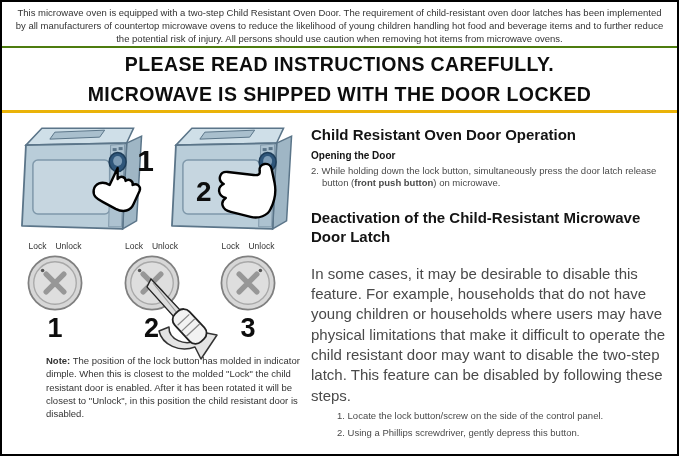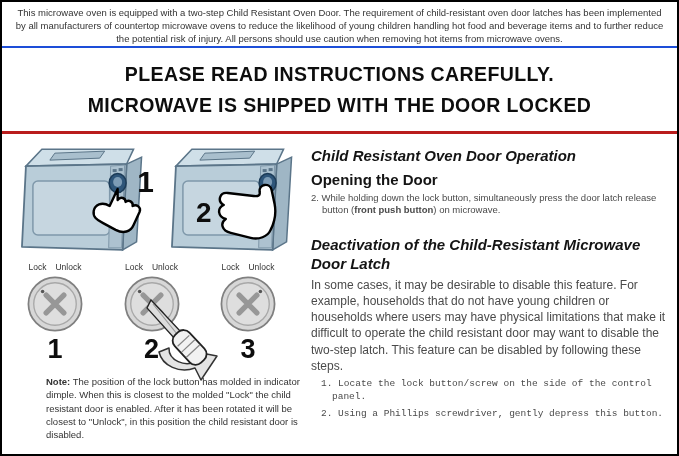--- a/index.html
+++ b/index.html
@@ -9,7 +9,7 @@
     font-family:"Liberation Sans",sans-serif;color:#222;
   }
   .top-notice{
-    box-sizing:border-box;height:46px;border-bottom:2px solid #1d4ed8;
+    box-sizing:border-box;height:46px;border-bottom:2px solid #4d7c0f;
     font-size:9.5px;line-height:1.35;color:#333;text-align:center;
     padding:5px 12px 0 12px;
   }

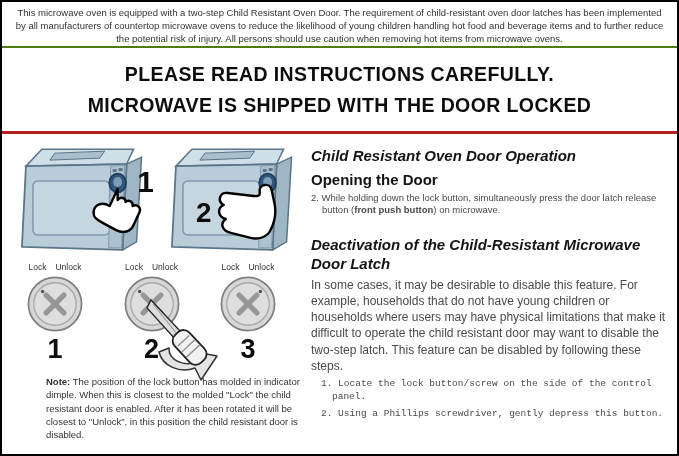--- a/index.html
+++ b/index.html
@@ -14,7 +14,7 @@
     padding:5px 12px 0 12px;
   }
   .headline{
-    box-sizing:border-box;height:86px;border-bottom:3px solid #b91c1c;
+    box-sizing:border-box;height:65px;border-bottom:3px solid #eab308;
     display:flex;flex-direction:column;justify-content:center;align-items:center;
     font-weight:bold;font-size:19.5px;letter-spacing:.4px;color:#0d0d0d;line-height:1.55;
     text-align:center;

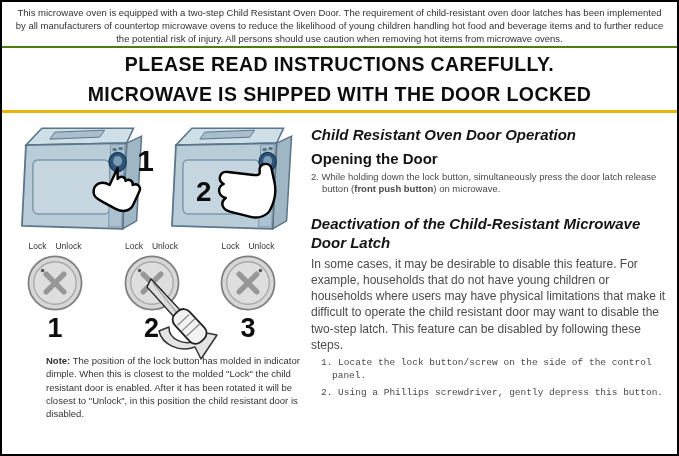--- a/index.html
+++ b/index.html
@@ -31,7 +31,7 @@
   .screwdriver{position:absolute;left:32px;top:34px;pointer-events:none;}
   .left-note{font-size:9.5px;line-height:1.4;color:#333;padding:12px 4px 0 8px;margin-left:36px;}
 
-  .section-title{font-size:15px;font-weight:bold;color:#141414;line-height:1.25;margin:0 0 3px 0;font-style:italic;}
+  .section-title{font-size:15px;font-weight:bold;color:#141414;line-height:1.25;margin:0 0 3px 0;}
   .section-subtitle{font-size:15px;font-weight:bold;color:#141414;margin:5px 0 3px 0;}
   .step{font-size:9.5px;color:#4a4a4a;line-height:1.33;margin:4px 0;padding-left:11px;text-indent:-11px;}
   .op-note{font-size:9.5px;color:#333;line-height:1.33;margin:6px 0 0 0;padding-left:34px;text-indent:-34px;}

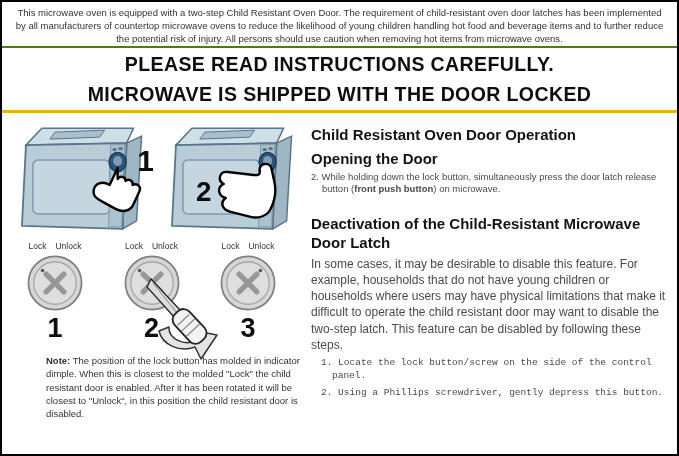--- a/index.html
+++ b/index.html
@@ -32,7 +32,7 @@
   .left-note{font-size:9.5px;line-height:1.4;color:#333;padding:12px 4px 0 8px;margin-left:36px;}
 
   .section-title{font-size:15px;font-weight:bold;color:#141414;line-height:1.25;margin:0 0 3px 0;}
-  .section-subtitle{font-size:15px;font-weight:bold;color:#141414;margin:5px 0 3px 0;}
+  .section-subtitle{font-size:10px;font-weight:bold;color:#141414;margin:5px 0 3px 0;}
   .step{font-size:9.5px;color:#4a4a4a;line-height:1.33;margin:4px 0;padding-left:11px;text-indent:-11px;}
   .op-note{font-size:9.5px;color:#333;line-height:1.33;margin:6px 0 0 0;padding-left:34px;text-indent:-34px;}
   .deact{margin-top:19px;}

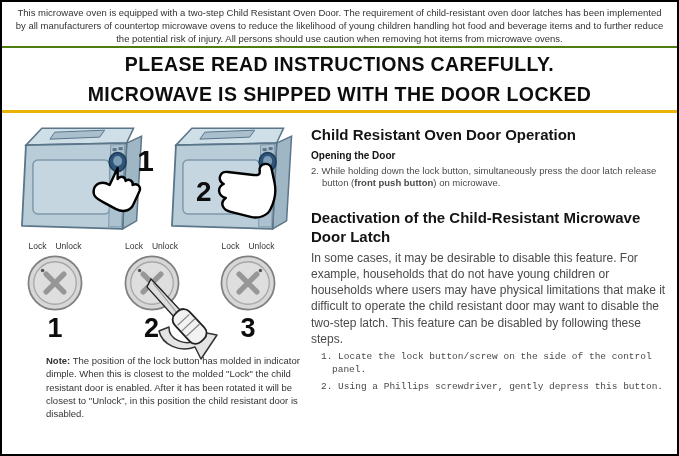--- a/index.html
+++ b/index.html
@@ -36,7 +36,7 @@
   .step{font-size:9.5px;color:#4a4a4a;line-height:1.33;margin:4px 0;padding-left:11px;text-indent:-11px;}
   .op-note{font-size:9.5px;color:#333;line-height:1.33;margin:6px 0 0 0;padding-left:34px;text-indent:-34px;}
   .deact{margin-top:19px;}
-  .section-intro{font-size:12px;color:#4a4a4a;line-height:1.36;margin:3px 0 4px 0;}
+  .section-intro{font-size:15px;color:#4a4a4a;line-height:1.36;margin:17px 0 4px 0;}
   .deact .step{margin-left:10px;font-family:Liberation Mono, monospace;}
   strong{font-weight:bold;color:inherit;}
 </style>

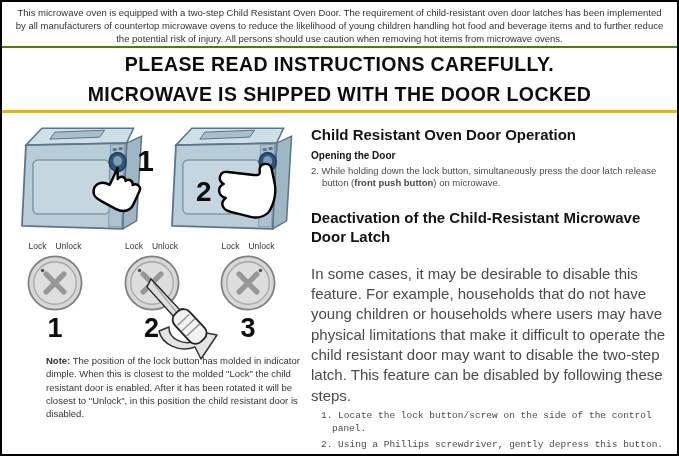--- a/index.html
+++ b/index.html
@@ -37,7 +37,7 @@
   .op-note{font-size:9.5px;color:#333;line-height:1.33;margin:6px 0 0 0;padding-left:34px;text-indent:-34px;}
   .deact{margin-top:19px;}
   .section-intro{font-size:15px;color:#4a4a4a;line-height:1.36;margin:17px 0 4px 0;}
-  .deact .step{margin-left:10px;font-family:Liberation Mono, monospace;}
+  .deact .step{margin-left:26px;}
   strong{font-weight:bold;color:inherit;}
 </style>
 </head>

